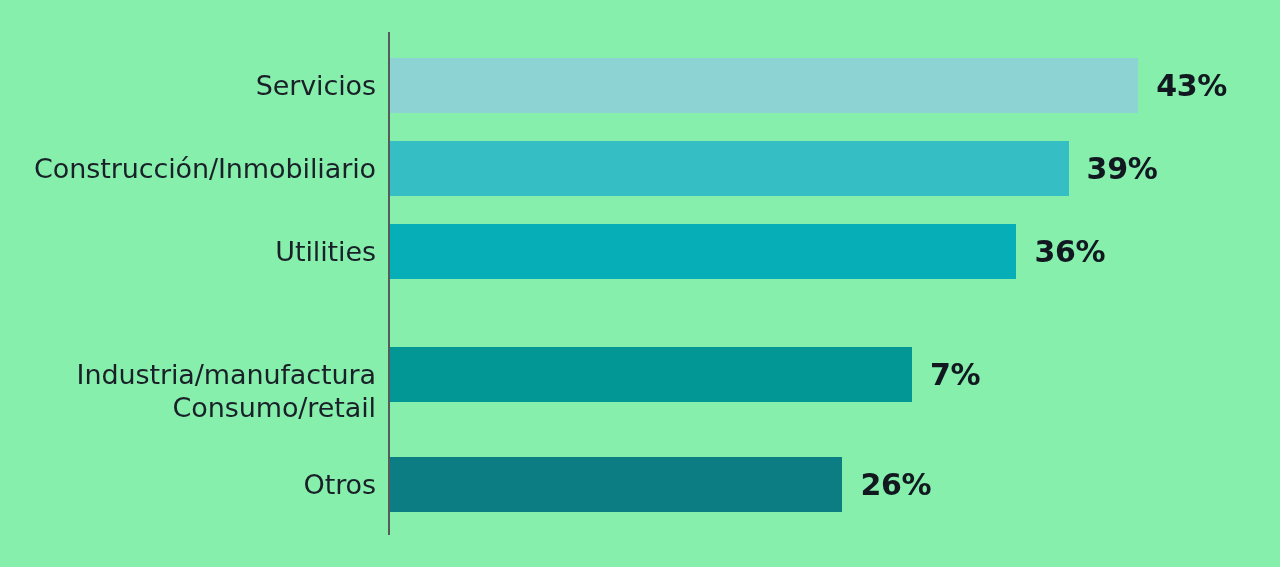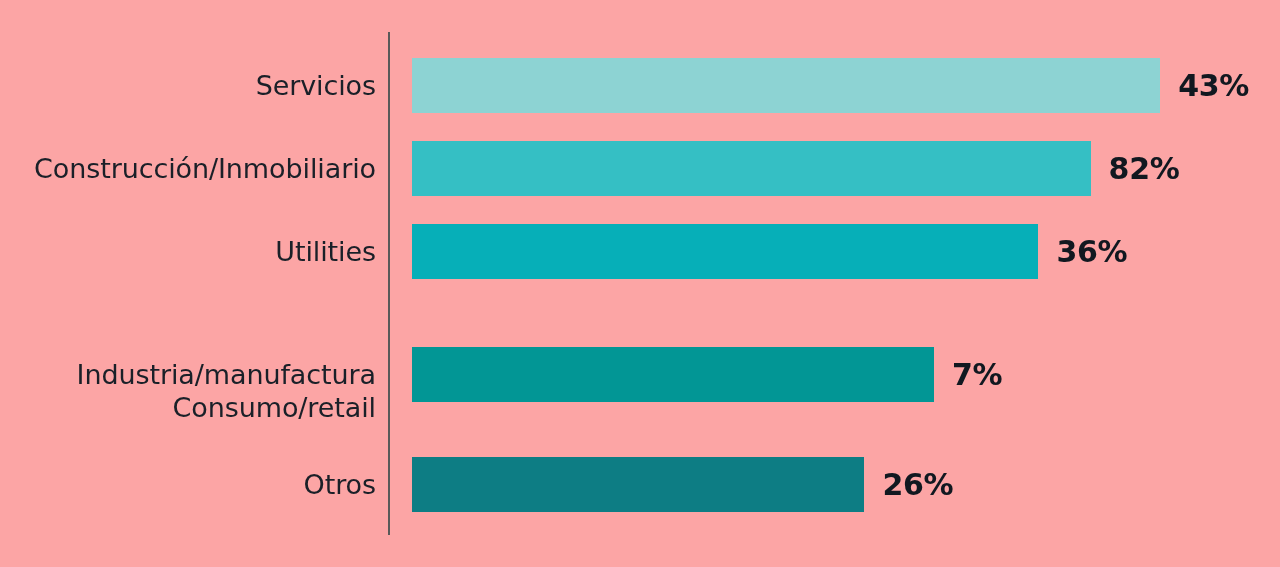--- a/index.html
+++ b/index.html
@@ -88,7 +88,7 @@
 </head>
 <body>
 
-<div id="chart-root" style="background: #fca5a5;">
+<div id="chart-root" style="background: #86efac;">
 
   <div id="plot-area">
 

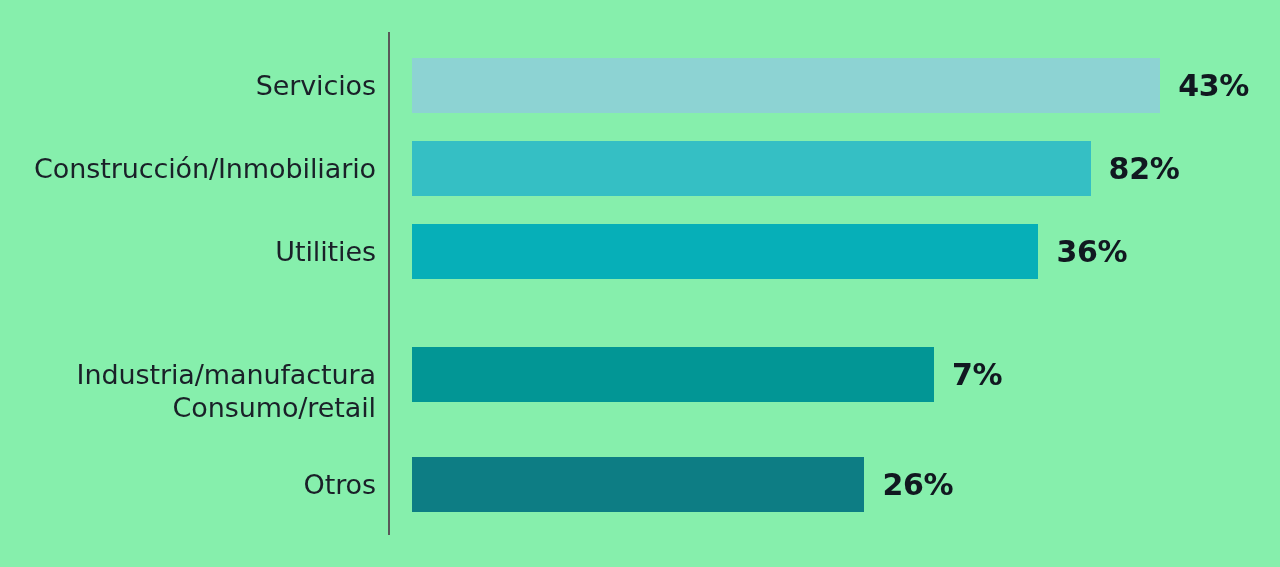--- a/index.html
+++ b/index.html
@@ -63,7 +63,7 @@
 
   .bar-wrap {
     position: absolute;
-    left: 412px;
+    left: 390px;
     top: 0;
     height: 55px;
     display: flex;

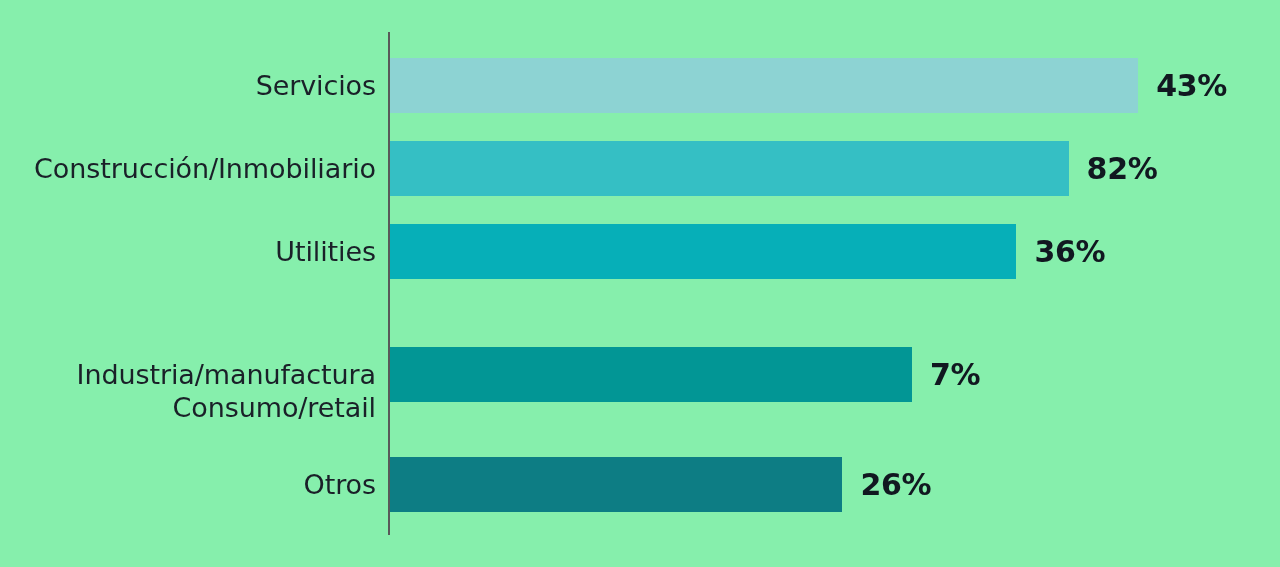--- a/index.html
+++ b/index.html
@@ -106,7 +106,7 @@
       <div class="cat-label" style="color: rgb(26, 32, 40);">Construcción/Inmobiliario</div>
       <div class="bar-wrap">
         <div class="bar" style="width: 678.6px; background: rgb(53, 191, 196);"></div>
-        <div class="value-label" style="color: rgb(17, 24, 32);">82%</div>
+        <div class="value-label" style="color: rgb(17, 24, 32);">39%</div>
       </div>
     </div>
 

